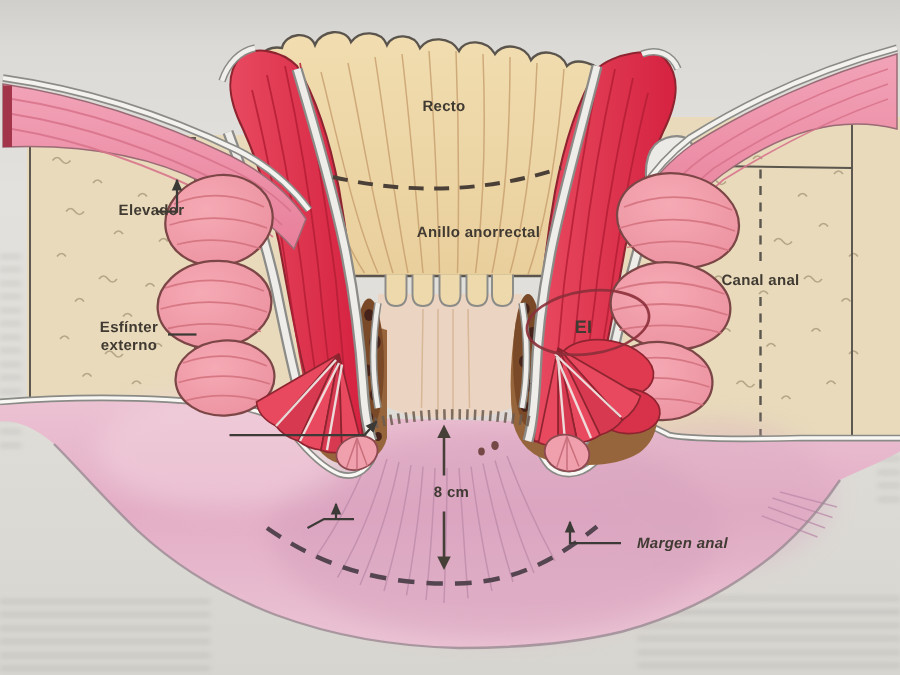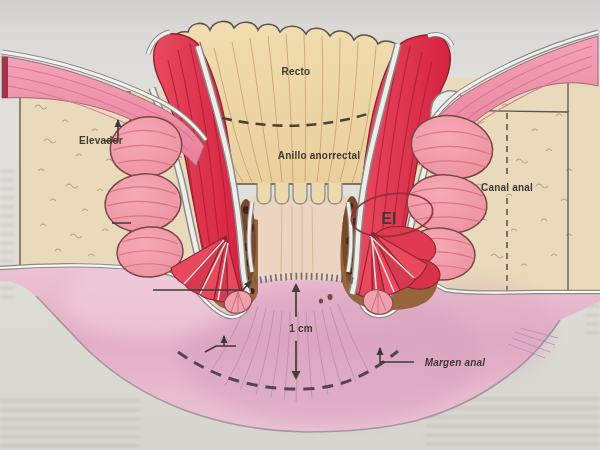--- a/index.html
+++ b/index.html
@@ -377,6 +377,7 @@
   <div class="lbl" style="left:296px;top:72px;">Recto</div>
   <div class="lbl wrap" style="left:299px;top:156px;width:96px;margin-left:20px;">Anillo anorrectal</div>
   <div class="lbl" style="left:74px;top:141px;margin-left:27px;">Elevador</div>
+  <div class="lbl wrap" style="left:86px;top:225px;width:70px;">Esfínter externo</div>
   <div class="lbl" style="left:507px;top:188px;text-align:center;">Canal anal</div>
   <div class="lbl small" style="left:389px;top:219px;">EI</div>
   <div class="lbl" style="left:301px;top:329px;">1 cm</div>

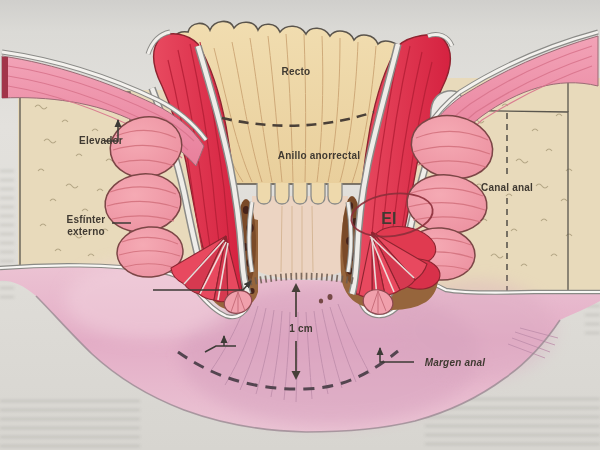--- a/index.html
+++ b/index.html
@@ -22,7 +22,7 @@
     transform:translate(-50%,-50%);
   }
   .lbl.wrap{white-space:normal;}
-  .lbl.small{font-size:16px;}
+  .lbl.small{font-size:12px;}
 </style>
 </head>
 <body>

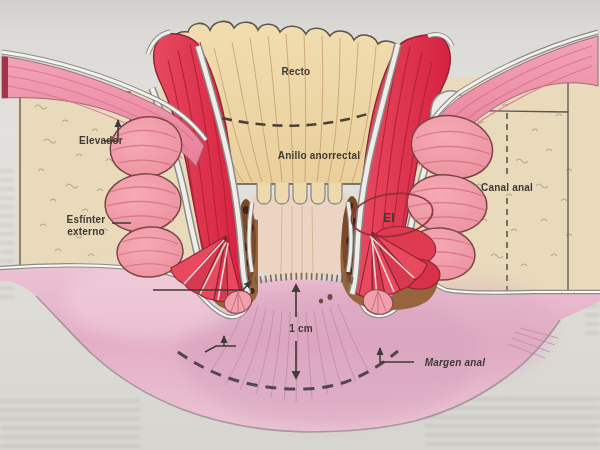--- a/index.html
+++ b/index.html
@@ -380,7 +380,7 @@
   <div class="lbl wrap" style="left:86px;top:225px;width:70px;">Esfínter externo</div>
   <div class="lbl" style="left:507px;top:188px;text-align:center;">Canal anal</div>
   <div class="lbl small" style="left:389px;top:219px;">EI</div>
-  <div class="lbl" style="left:301px;top:329px;">1 cm</div>
+  <div class="lbl" style="left:301px;top:329px;">8 cm</div>
   <div class="lbl" style="left:455px;top:363px;font-style:italic;">Margen anal</div>
 
 </div>

